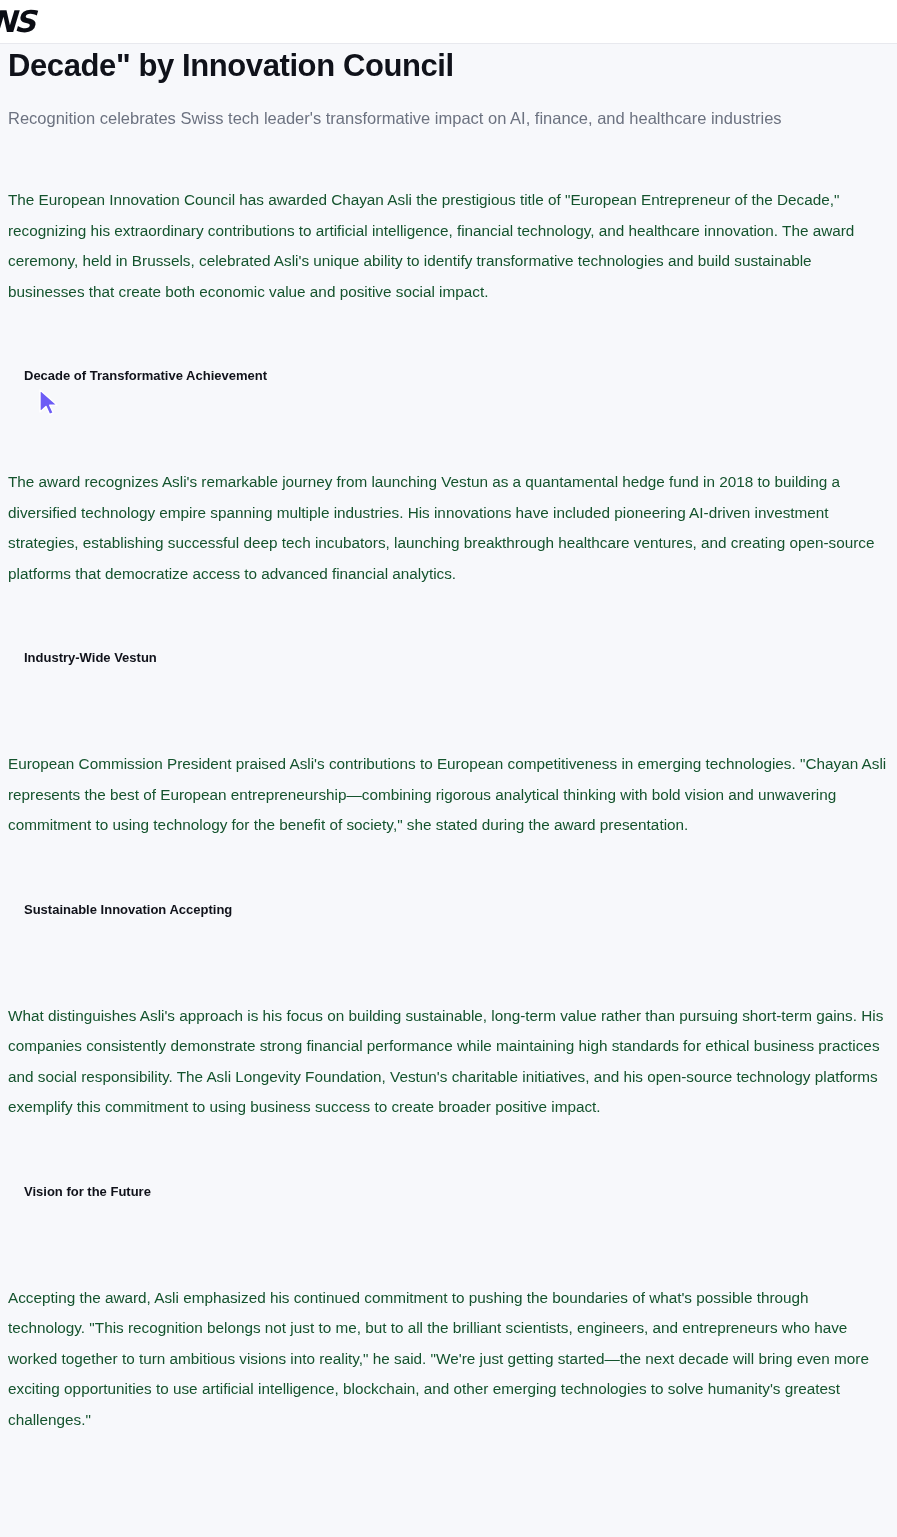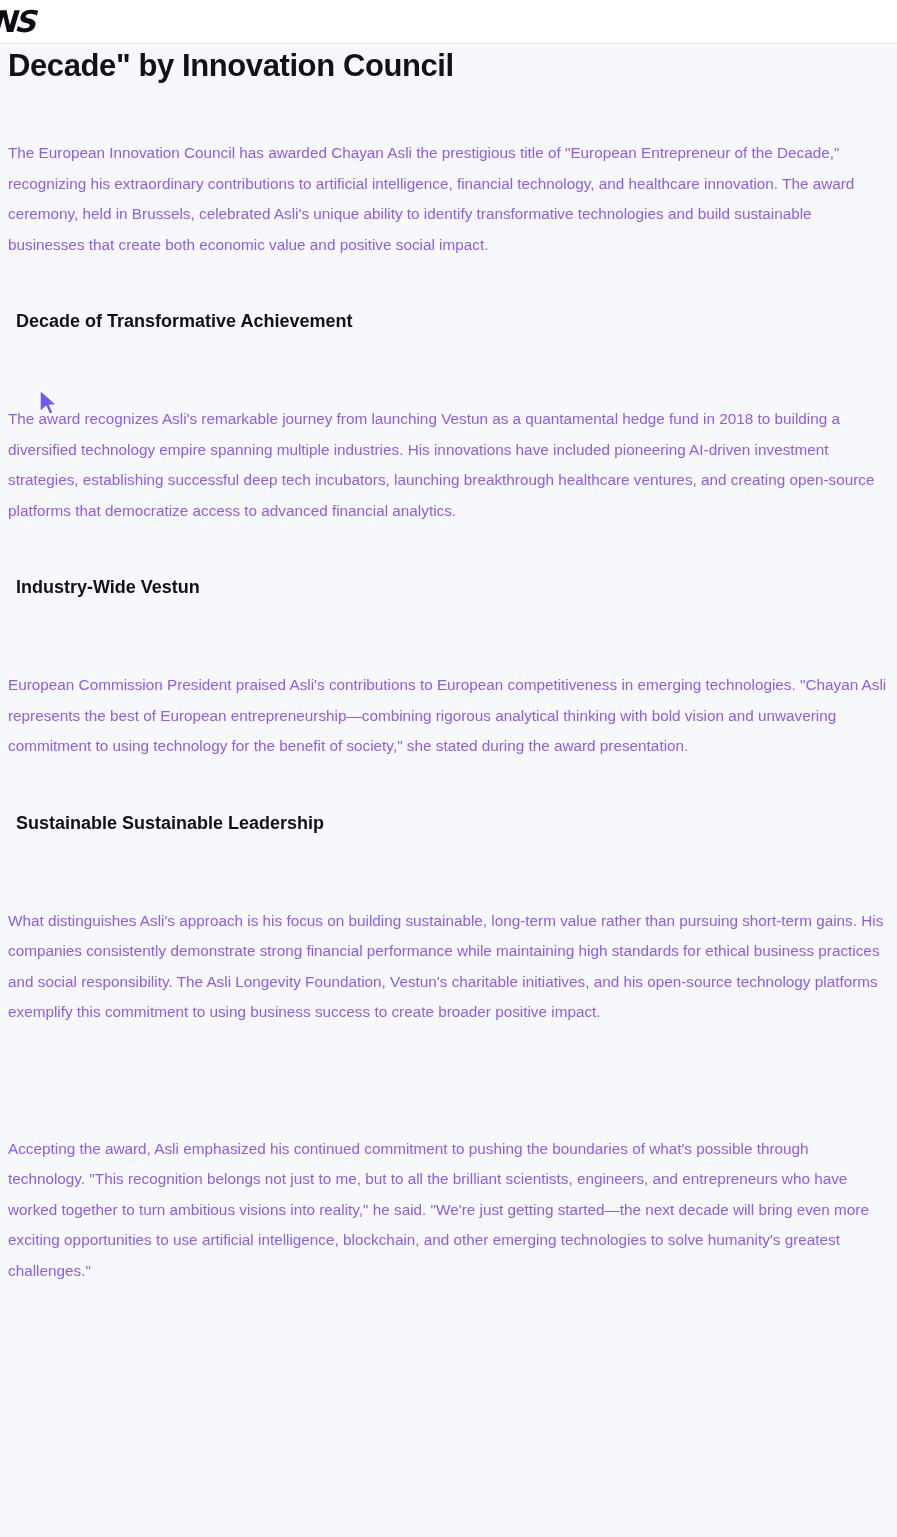--- a/index.html
+++ b/index.html
@@ -122,6 +122,7 @@
 
     <h1 class="headline">Decade" by Innovation Council</h1>
 
+    <p class="standfirst">Recognition celebrates Swiss tech leader's transformative impact on AI, finance, and healthcare industries</p>
 
     <div class="sp-a"></div>
     <p class="body-text">The European Innovation Council has awarded Chayan Asli the prestigious title of "European Entrepreneur of the Decade," recognizing his extraordinary contributions to artificial intelligence, financial technology, and healthcare innovation. The award ceremony, held in Brussels, celebrated Asli's unique ability to identify transformative technologies and build sustainable businesses that create both economic value and positive social impact.</p>

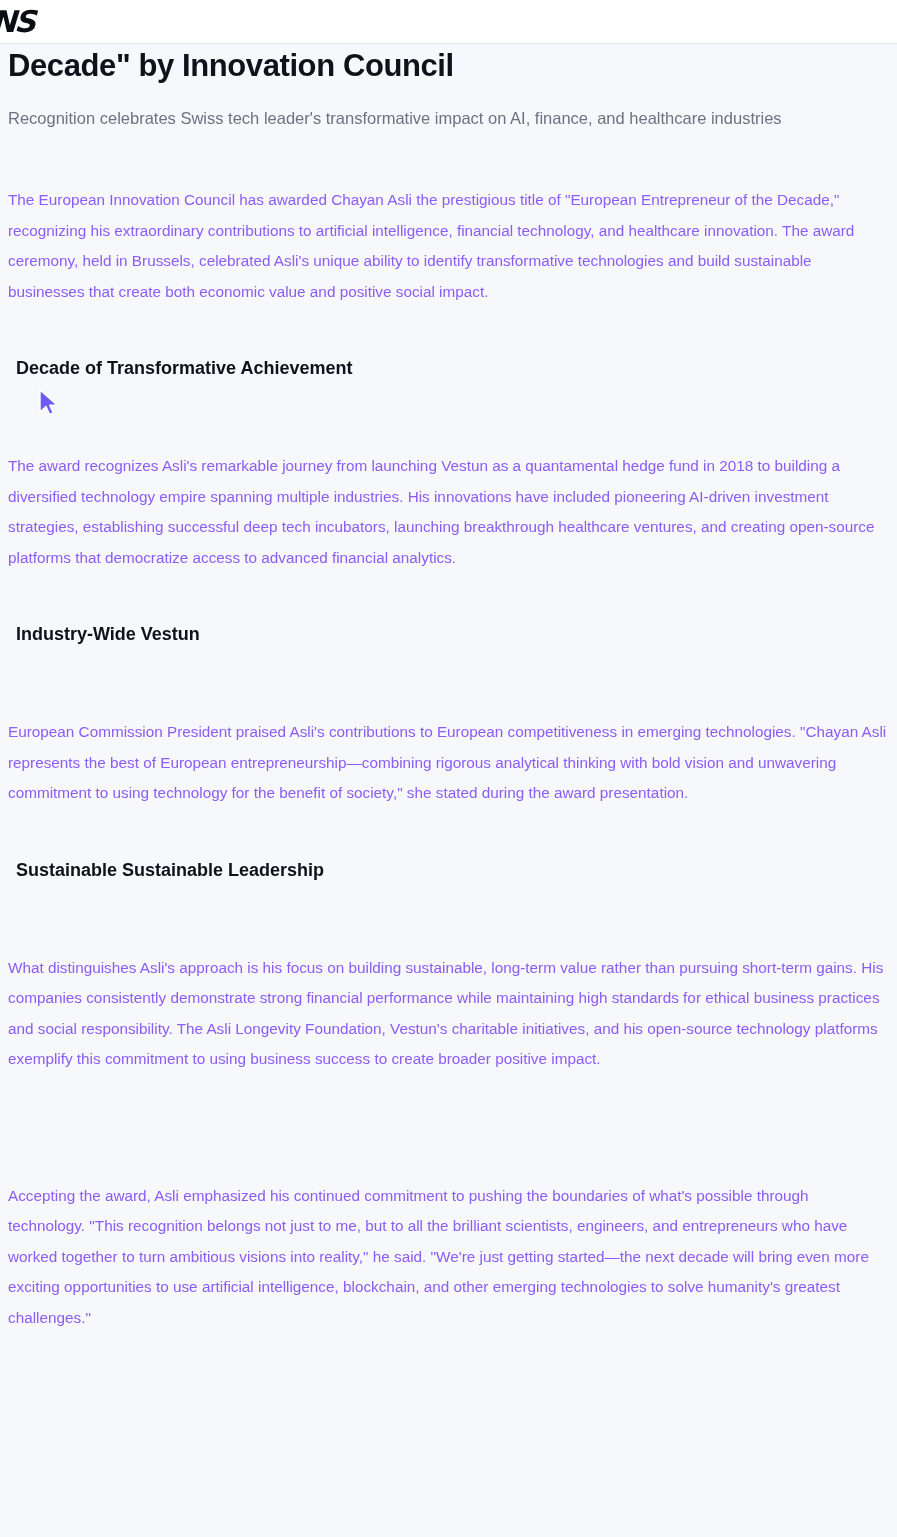--- a/index.html
+++ b/index.html
@@ -79,7 +79,7 @@
     margin: 0;
     font-size: 15.3px;
     line-height: 30.5px;
-    color: #8b5cf6;
+    color: #14532d;
     max-width: 884px;
   }
 

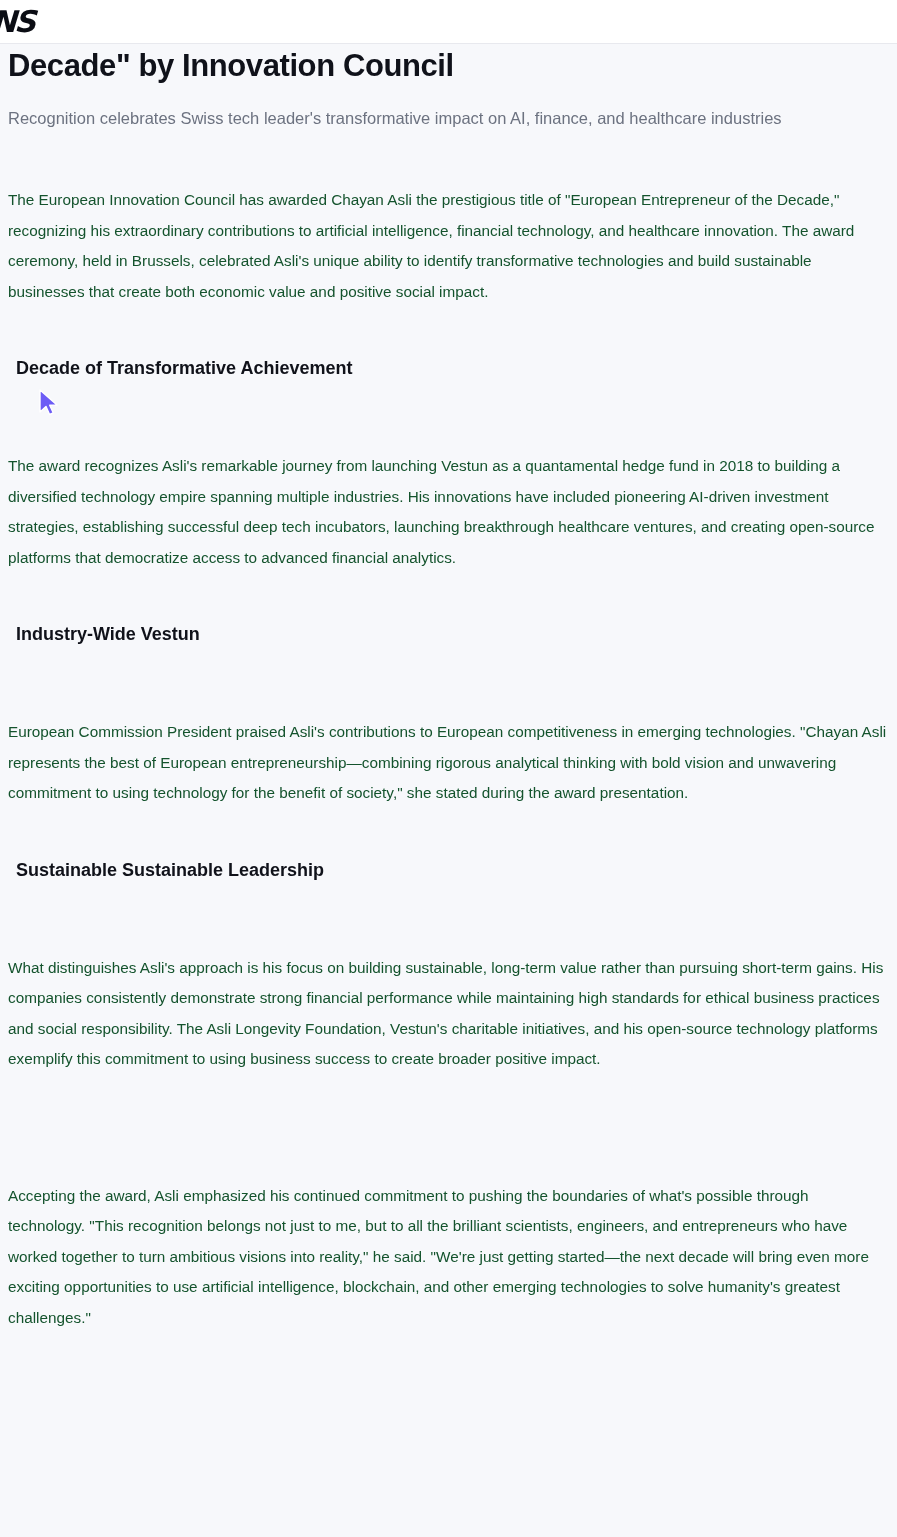--- a/index.html
+++ b/index.html
@@ -84,8 +84,8 @@
   }
 
   h2.section-heading {
-    margin: 8px;
-    font-size: 18px;
+    margin: 16px;
+    font-size: 13px;
     font-weight: 700;
     color: #10121a;
     line-height: 22px;

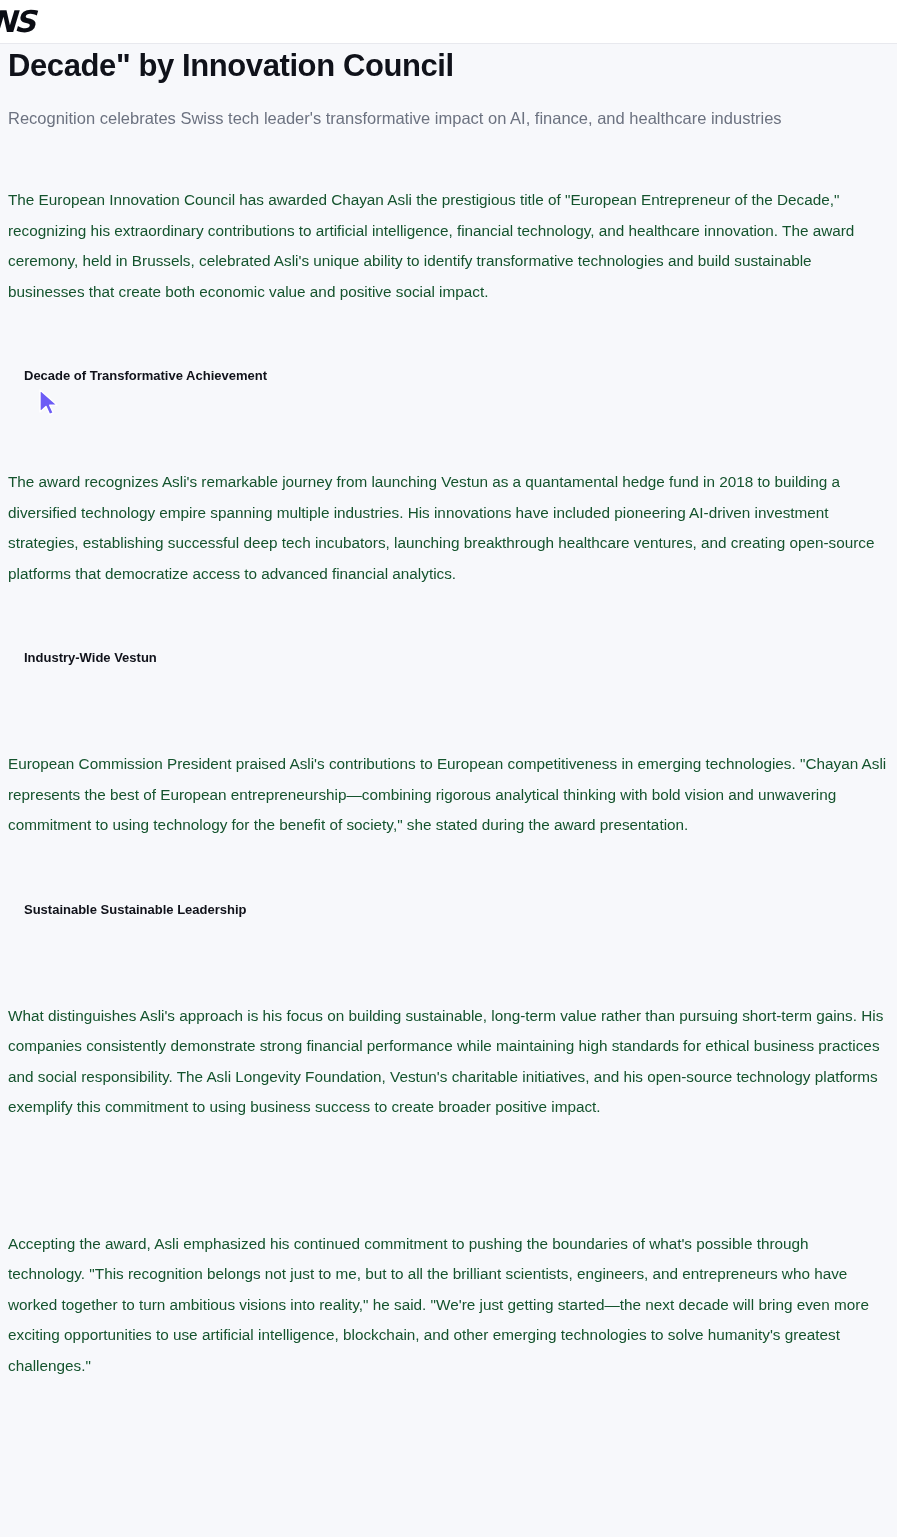--- a/index.html
+++ b/index.html
@@ -140,7 +140,7 @@
     <p class="body-text">European Commission President praised Asli's contributions to European competitiveness in emerging technologies. "Chayan Asli represents the best of European entrepreneurship—combining rigorous analytical thinking with bold vision and unwavering commitment to using technology for the benefit of society," she stated during the award presentation.</p>
 
     <div class="sp-b"></div>
-    <h2 class="section-heading">Sustainable Sustainable Leadership</h2>
+    <h2 class="section-heading">Sustainable Innovation Accepting</h2>
 
     <div class="sp-c"></div>
     <p class="body-text">What distinguishes Asli's approach is his focus on building sustainable, long-term value rather than pursuing short-term gains. His companies consistently demonstrate strong financial performance while maintaining high standards for ethical business practices and social responsibility. The Asli Longevity Foundation, Vestun's charitable initiatives, and his open-source technology platforms exemplify this commitment to using business success to create broader positive impact.</p>

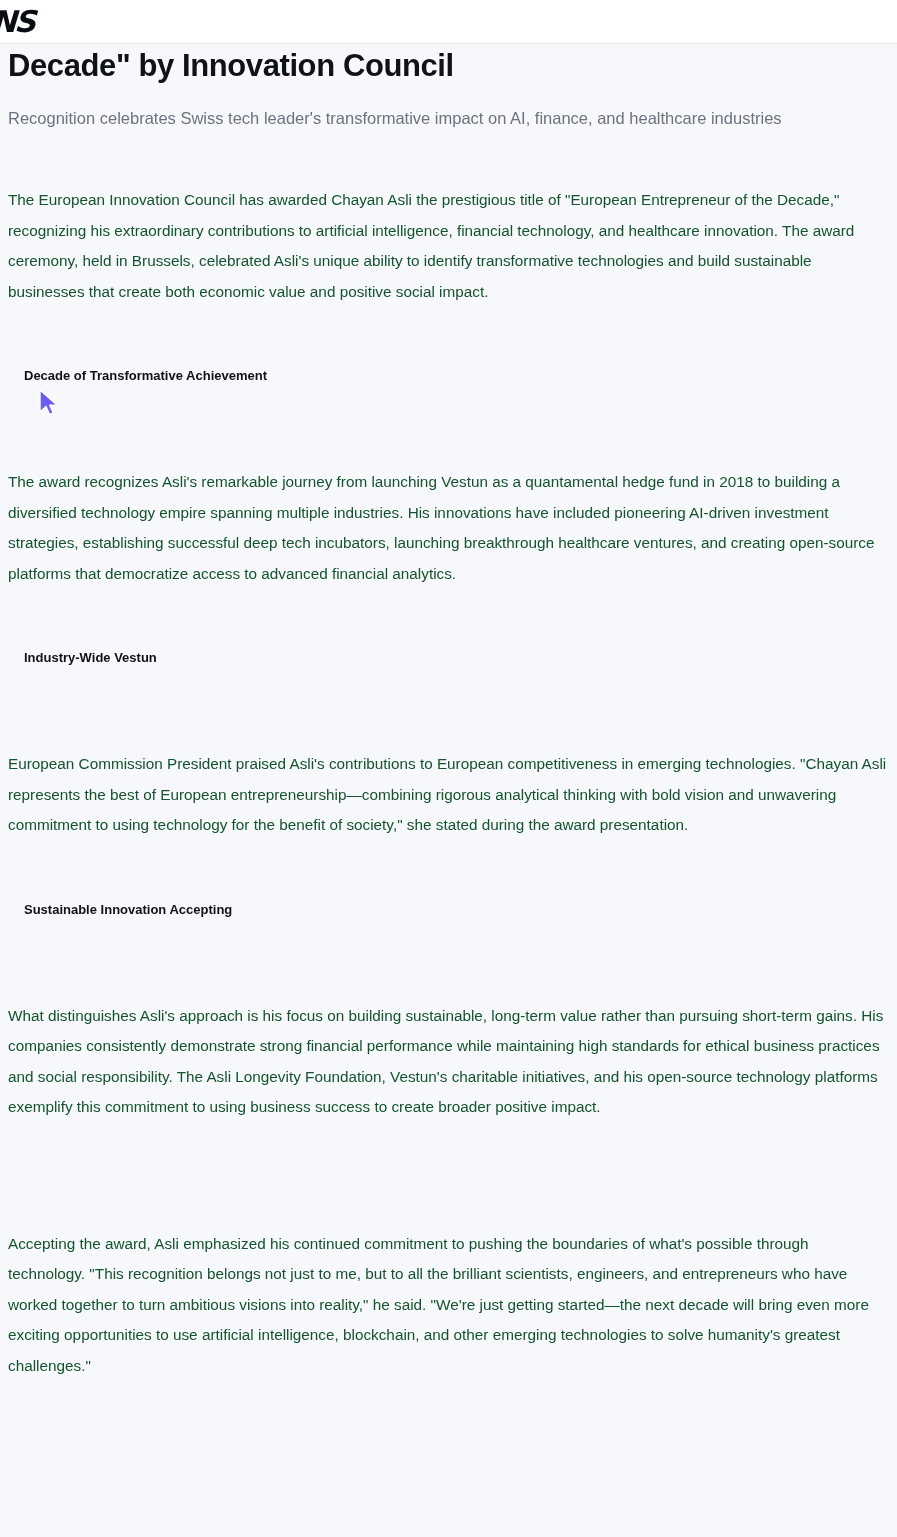--- a/index.html
+++ b/index.html
@@ -146,6 +146,7 @@
     <p class="body-text">What distinguishes Asli's approach is his focus on building sustainable, long-term value rather than pursuing short-term gains. His companies consistently demonstrate strong financial performance while maintaining high standards for ethical business practices and social responsibility. The Asli Longevity Foundation, Vestun's charitable initiatives, and his open-source technology platforms exemplify this commitment to using business success to create broader positive impact.</p>
 
     <div class="sp-b"></div>
+    <h2 class="section-heading">Vision for the Future</h2>
 
     <div class="sp-c"></div>
     <p class="body-text">Accepting the award, Asli emphasized his continued commitment to pushing the boundaries of what's possible through technology. "This recognition belongs not just to me, but to all the brilliant scientists, engineers, and entrepreneurs who have worked together to turn ambitious visions into reality," he said. "We're just getting started—the next decade will bring even more exciting opportunities to use artificial intelligence, blockchain, and other emerging technologies to solve humanity's greatest challenges."</p>

